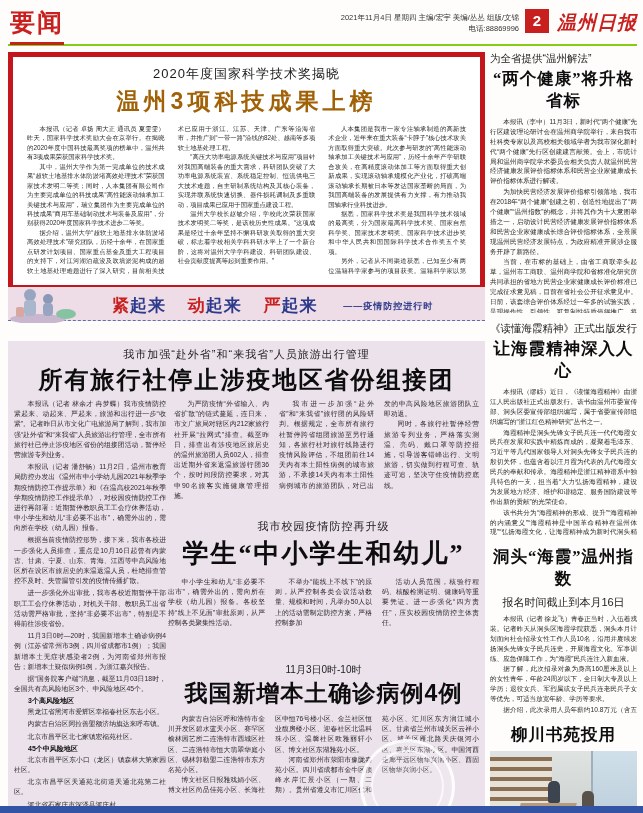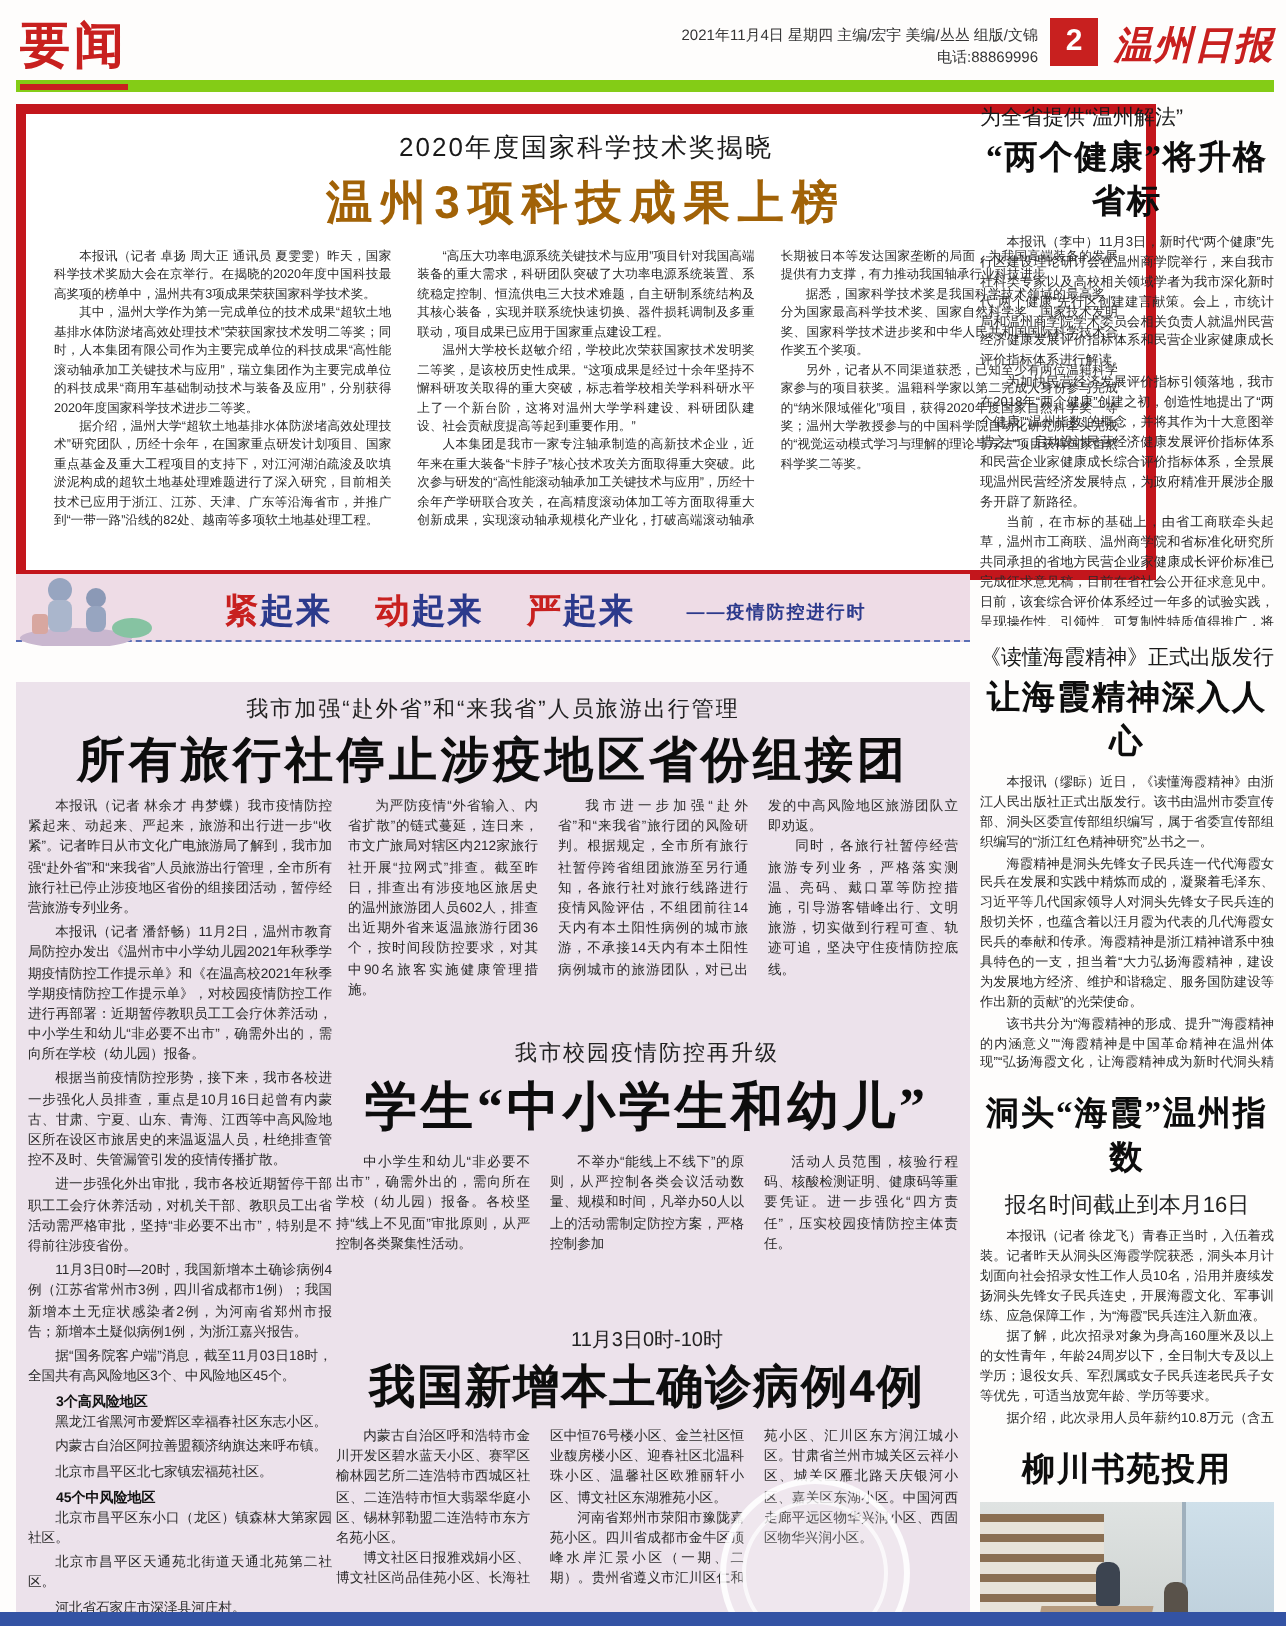--- a/index.html
+++ b/index.html
@@ -8,7 +8,7 @@
   .page { position:relative; width:643px; height:813px; background:#fefdfc; margin:0 auto; overflow:hidden; }
 
   
-  .header { position:absolute; left:8px; top:4px; width:629px; height:42px; border-bottom:6px solid #84cc16; }
+  .header { position:absolute; left:8px; top:4px; width:629px; height:42px; border-bottom:2px solid #84cc16; }
   .section-label { position:absolute; left:2px; top:2px; font-size:25px; font-weight:bold; color:#c8201f; letter-spacing:2px; border-bottom:3px solid #c8201f; padding-bottom:3px; }
   .dateline { position:absolute; right:118px; top:8px; text-align:right; font-size:7.5px; color:#333; line-height:1.5; }
   .pagenum { position:absolute; right:88px; top:5px; width:24px; height:24px; background:#c8201f; color:#fff; font-size:15px; font-weight:bold; text-align:center; line-height:24px; }

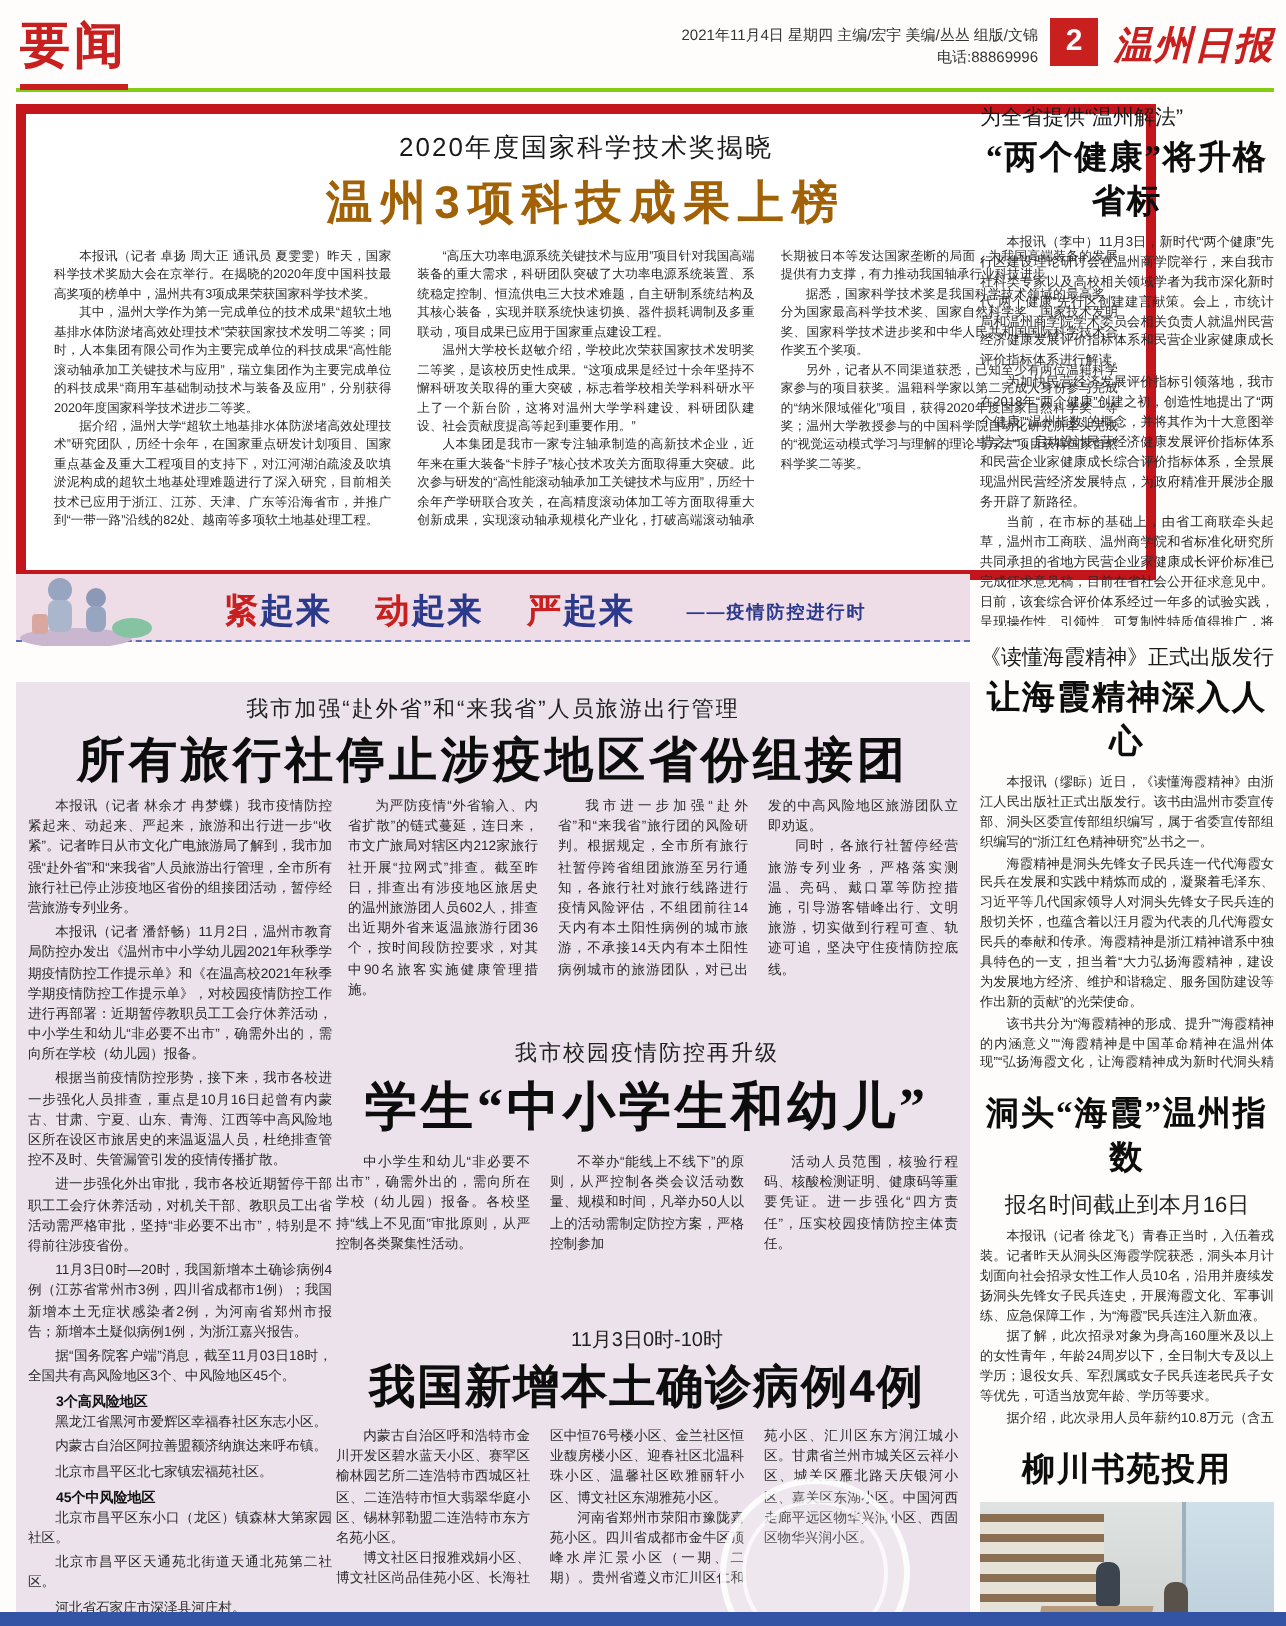--- a/index.html
+++ b/index.html
@@ -15,7 +15,7 @@
   .masthead { position:absolute; right:0px; top:6px; font-family:"Liberation Serif", serif; font-style:italic; font-weight:bold; font-size:19px; color:#c8201f; letter-spacing:1px; }
 
   
-  .main-story { position:absolute; left:8px; top:52px; width:570px; height:238px; border:5px solid #c3161c; background:#fff; padding:8px 14px 6px; }
+  .main-story { position:absolute; left:8px; top:52px; width:477px; height:238px; border:5px solid #c3161c; background:#fff; padding:8px 14px 6px; }
   .ms-kicker { text-align:center; font-size:13px; color:#1a1a1a; letter-spacing:1px; }
   .ms-headline { text-align:center; font-size:23px; font-weight:900; color:#a16207; letter-spacing:4px; margin:3px 0 7px; }
   .ms-cols { column-count:3; column-gap:13px; height:158px; overflow:hidden; }

